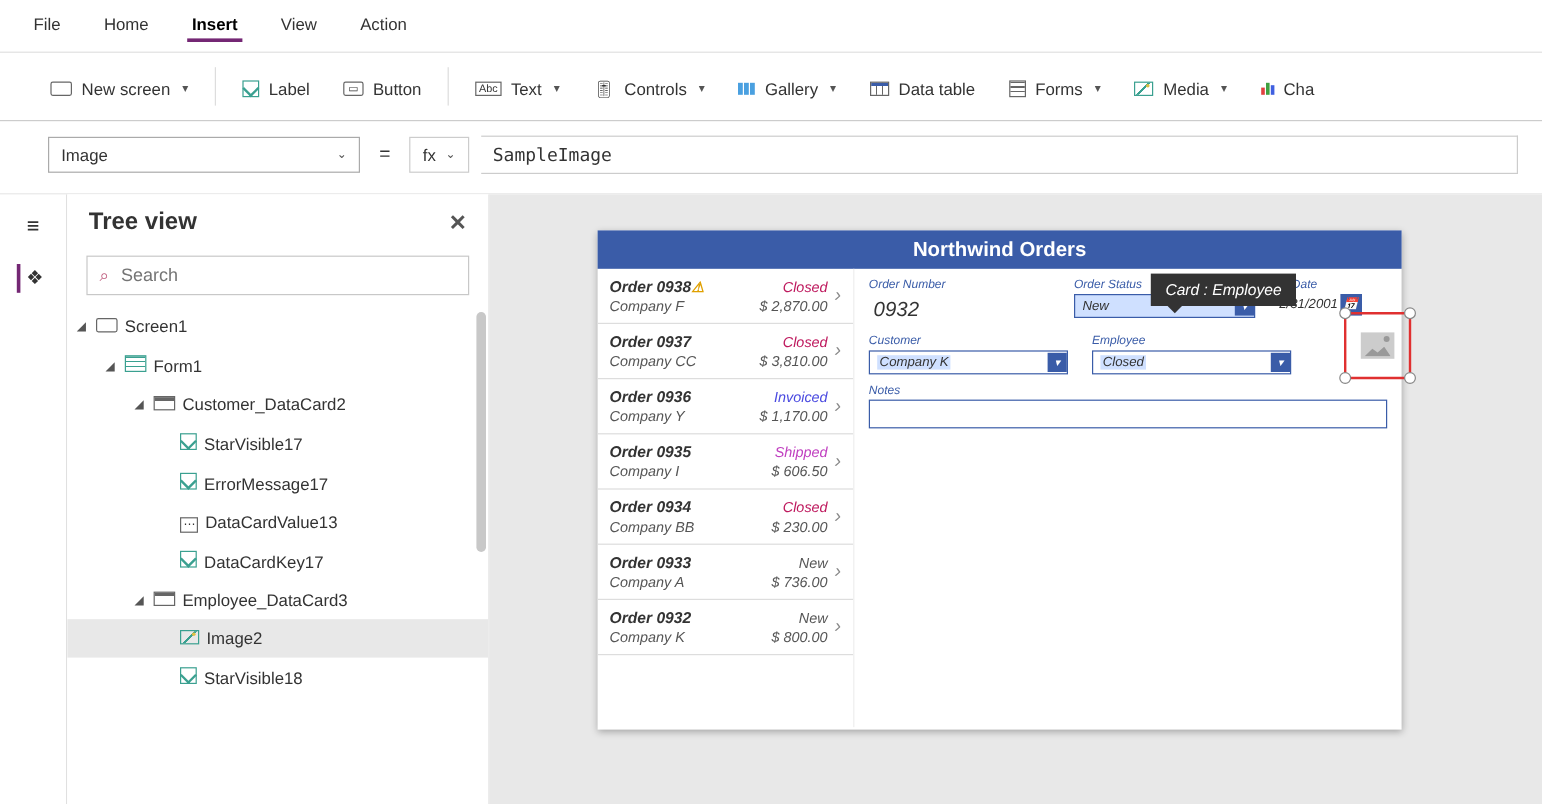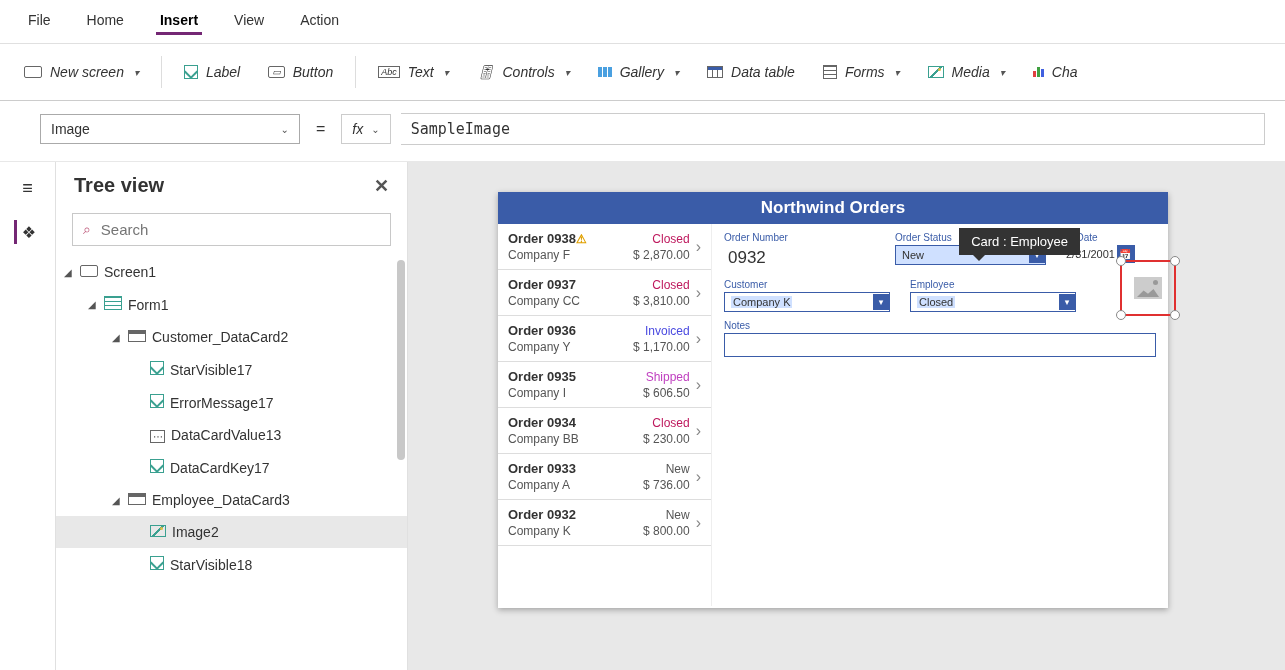--- a/index.html
+++ b/index.html
@@ -11,7 +11,7 @@
   .menubar-item.active { border-bottom: 3px solid #742774; color: #000; font-weight: 600; }
   
   
-  .ribbon { display: flex; padding: 12px 10px; gap: 0; border-bottom: 1px solid #ccc; align-items: center; font-style: italic; }
+  .ribbon { display: flex; padding: 12px 28px; gap: 0; border-bottom: 1px solid #ccc; align-items: flex-end; }
   .ribbon-btn { display: flex; align-items: center; gap: 8px; padding: 6px 14px; cursor: pointer; }
   .ribbon-sep { width: 1px; height: 32px; background: #ddd; margin: 0 8px; }
   .chev { font-size: 10px; color: #555; margin-left: 2px; }

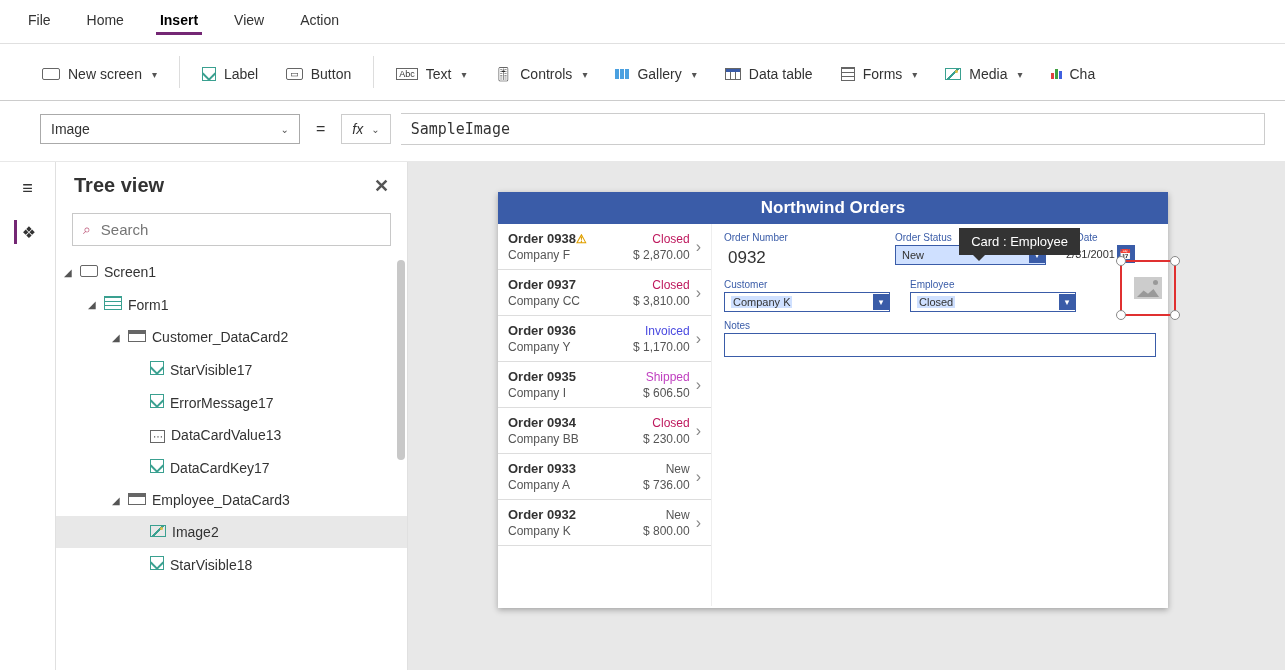--- a/index.html
+++ b/index.html
@@ -189,7 +189,7 @@
   </div>
   <span class="equals">=</span>
   <div class="fx">
-    <span style="font-style:italic">fx</span>
+    <span style="">fx</span>
     <span class="chev">⌄</span>
   </div>
   <div class="formula-input">SampleImage</div>

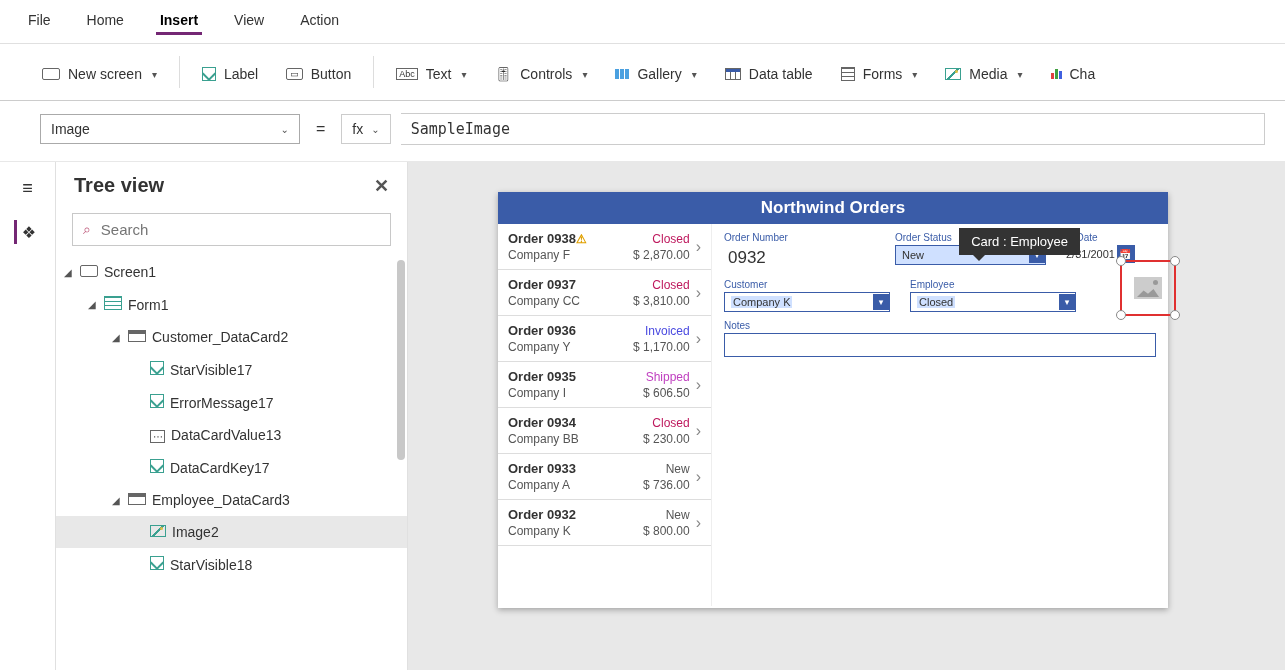--- a/index.html
+++ b/index.html
@@ -51,7 +51,7 @@
   .canvas { flex: 1; background: #e8e8e8; padding: 30px 0 0 90px; position: relative; }
   .app-window { width: 670px; height: 416px; background: #fff; box-shadow: 0 2px 6px rgba(0,0,0,0.3); }
   .app-title { background: #3a5ca8; color: #fff; text-align: center; padding: 6px 0; font-weight: 600; font-size: 17px; }
-  .app-body { display: flex; height: calc(100% - 34px); }
+  .app-body { display: flex; height: calc(100% - 34px); font-style: italic; }
   .order-list { width: 214px; overflow: hidden; position: relative; border-right: 1px solid #eee; }
   .order-row { border-bottom: 1px solid #ddd; padding: 7px 10px; display: flex; align-items: center; }
   .order-main { flex: 1; }

